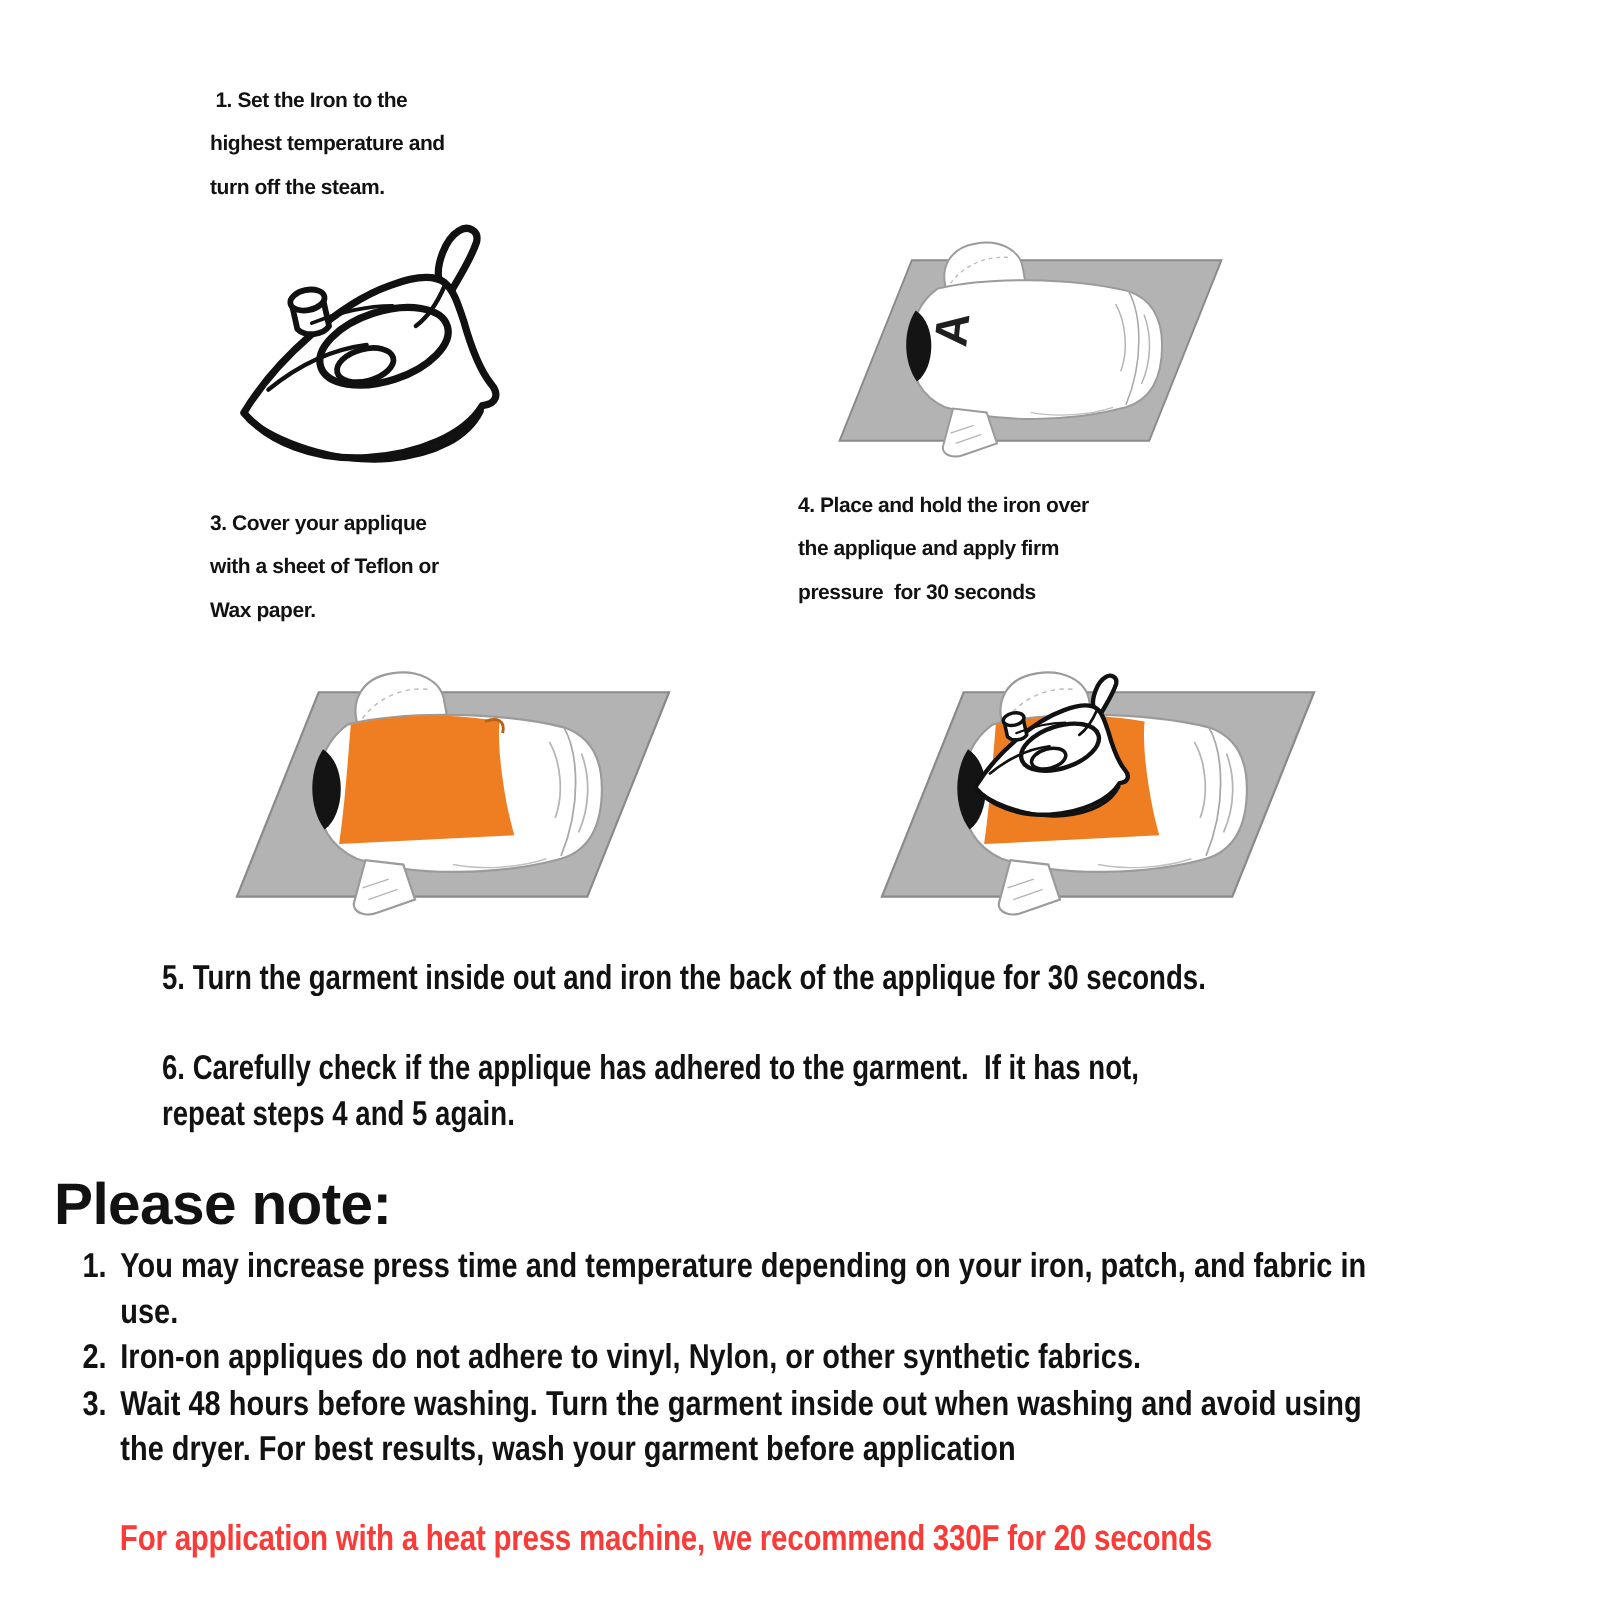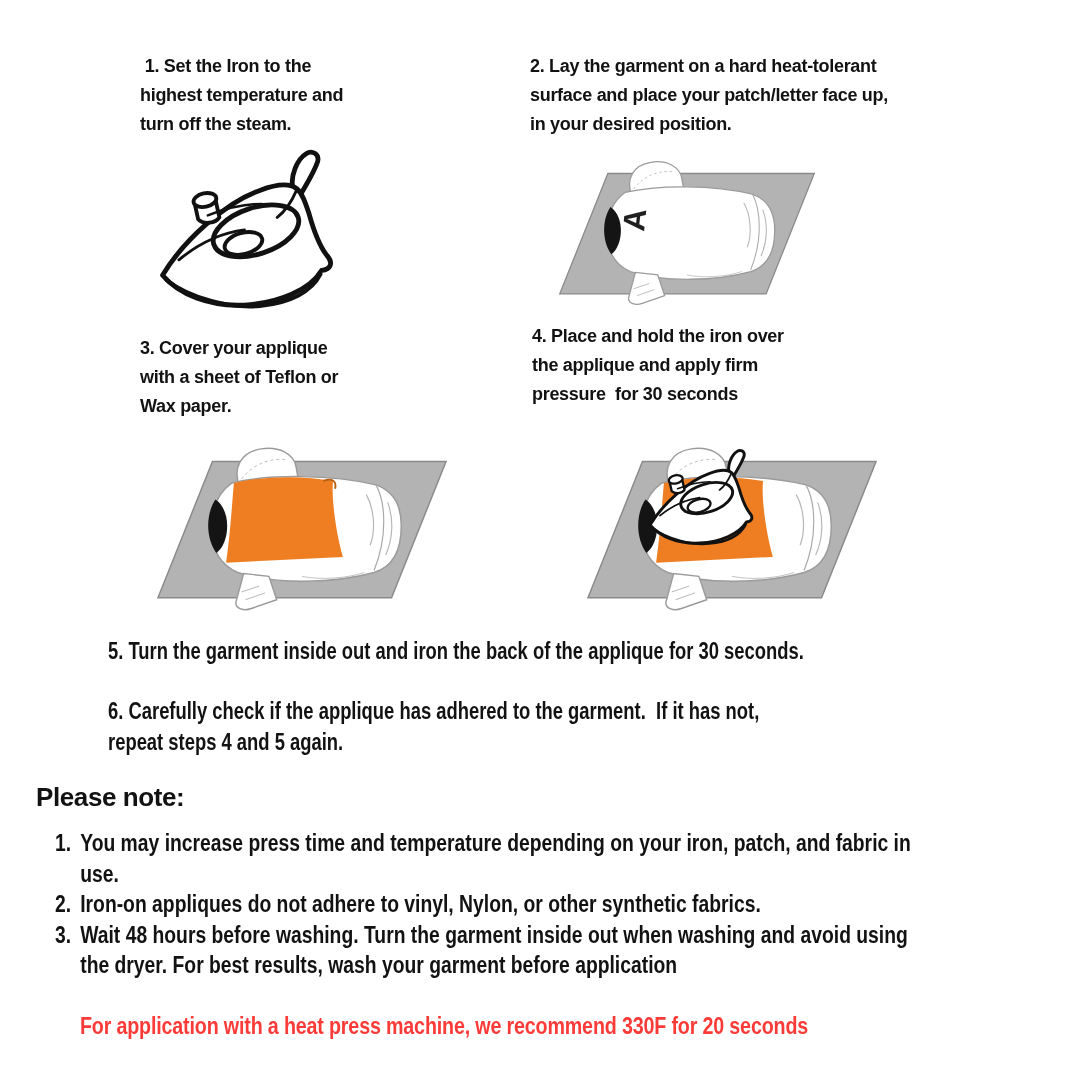--- a/index.html
+++ b/index.html
@@ -10,7 +10,7 @@
   .svg-defs{position:absolute;width:0;height:0;overflow:hidden;}
   .step-txt{
     position:absolute;white-space:pre-wrap;
-    font-size:18px;line-height:29px;letter-spacing:-0.3px;
+    font-size:14px;line-height:29px;letter-spacing:-0.3px;
   }
   .cond{white-space:pre-wrap;transform-origin:left top;}
   .step5{left:108px;top:636px;width:1020px;font-size:23px;line-height:30px;transform:scaleX(0.80);}

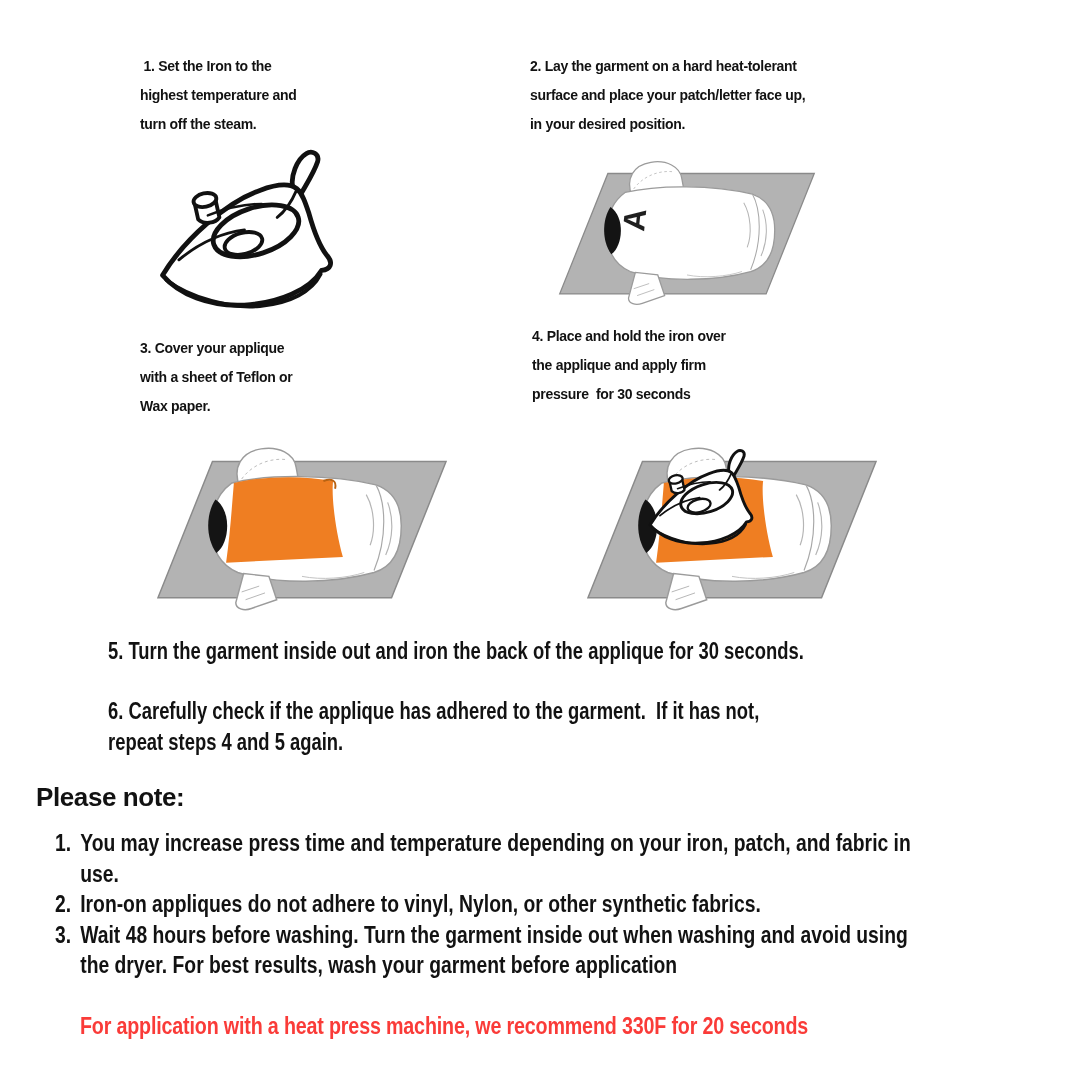--- a/index.html
+++ b/index.html
@@ -78,9 +78,6 @@
   <div class="step-txt" style="left:140px;top:52px;width:300px"> 1. Set the Iron to the
 highest temperature and
 turn off the steam.</div>
-  <div class="step-txt" style="left:530px;top:52px;width:510px">2. Lay the garment on a hard heat-tolerant
-surface and place your patch/letter face up,
-in your desired position.</div>
   <div class="step-txt" style="left:140px;top:334px;width:310px">3. Cover your applique
 with a sheet of Teflon or
 Wax paper.</div>

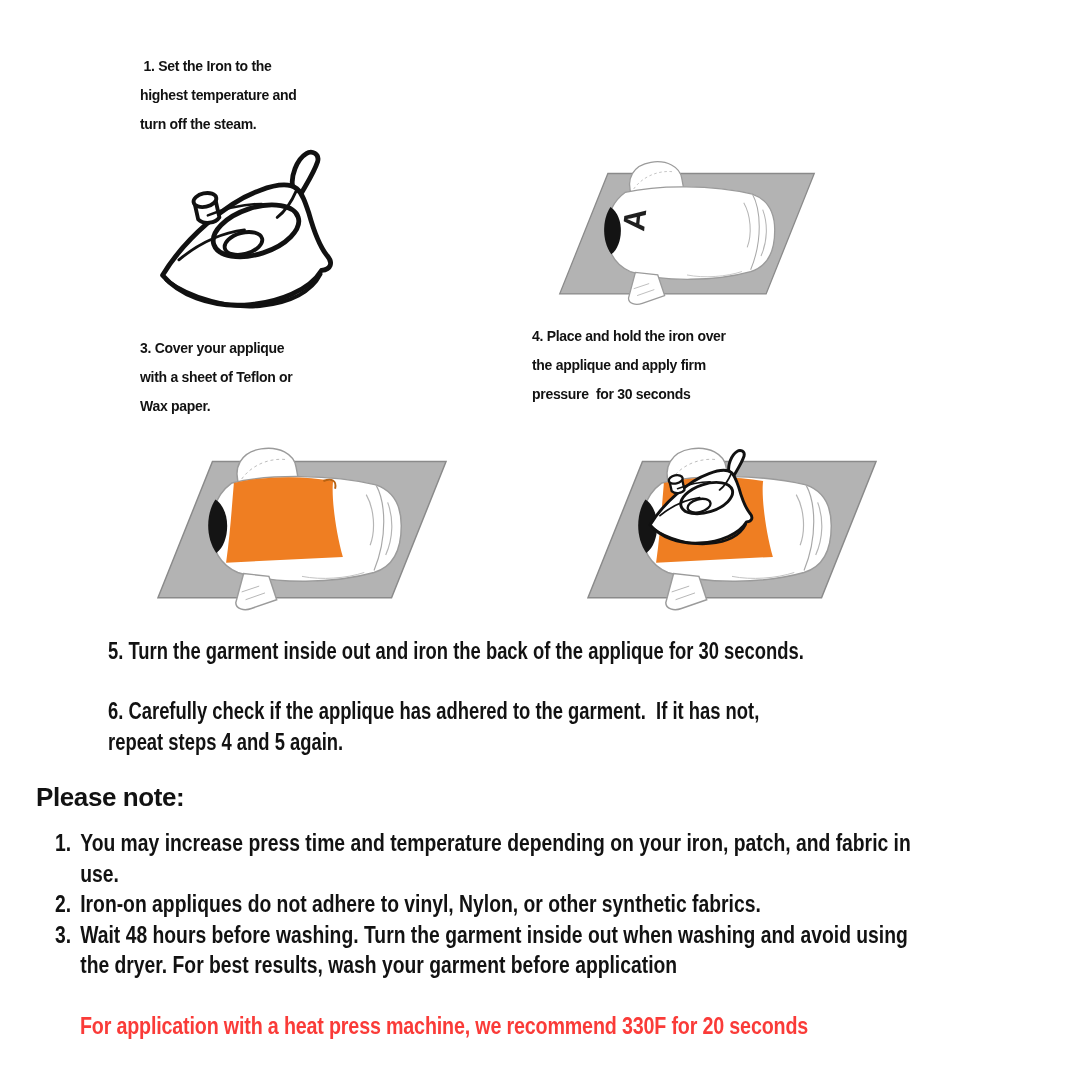--- a/index.html
+++ b/index.html
@@ -16,7 +16,7 @@
   .step5{left:108px;top:636px;width:1020px;font-size:23px;line-height:30px;transform:scaleX(0.80);}
   .step6{left:108px;top:696px;width:1020px;font-size:23px;line-height:31px;transform:scaleX(0.80);}
   .step5,.step6{position:absolute;}
-  .note-head{position:absolute;left:36px;top:782px;font-size:26px;letter-spacing:-0.4px;}
+  .note-head{position:absolute;left:36px;top:782px;font-size:39px;letter-spacing:-0.4px;}
   .notes{
     position:absolute;left:55px;top:828px;width:1190px;
     font-size:23px;line-height:30.5px;transform:scaleX(0.84);transform-origin:left top;

